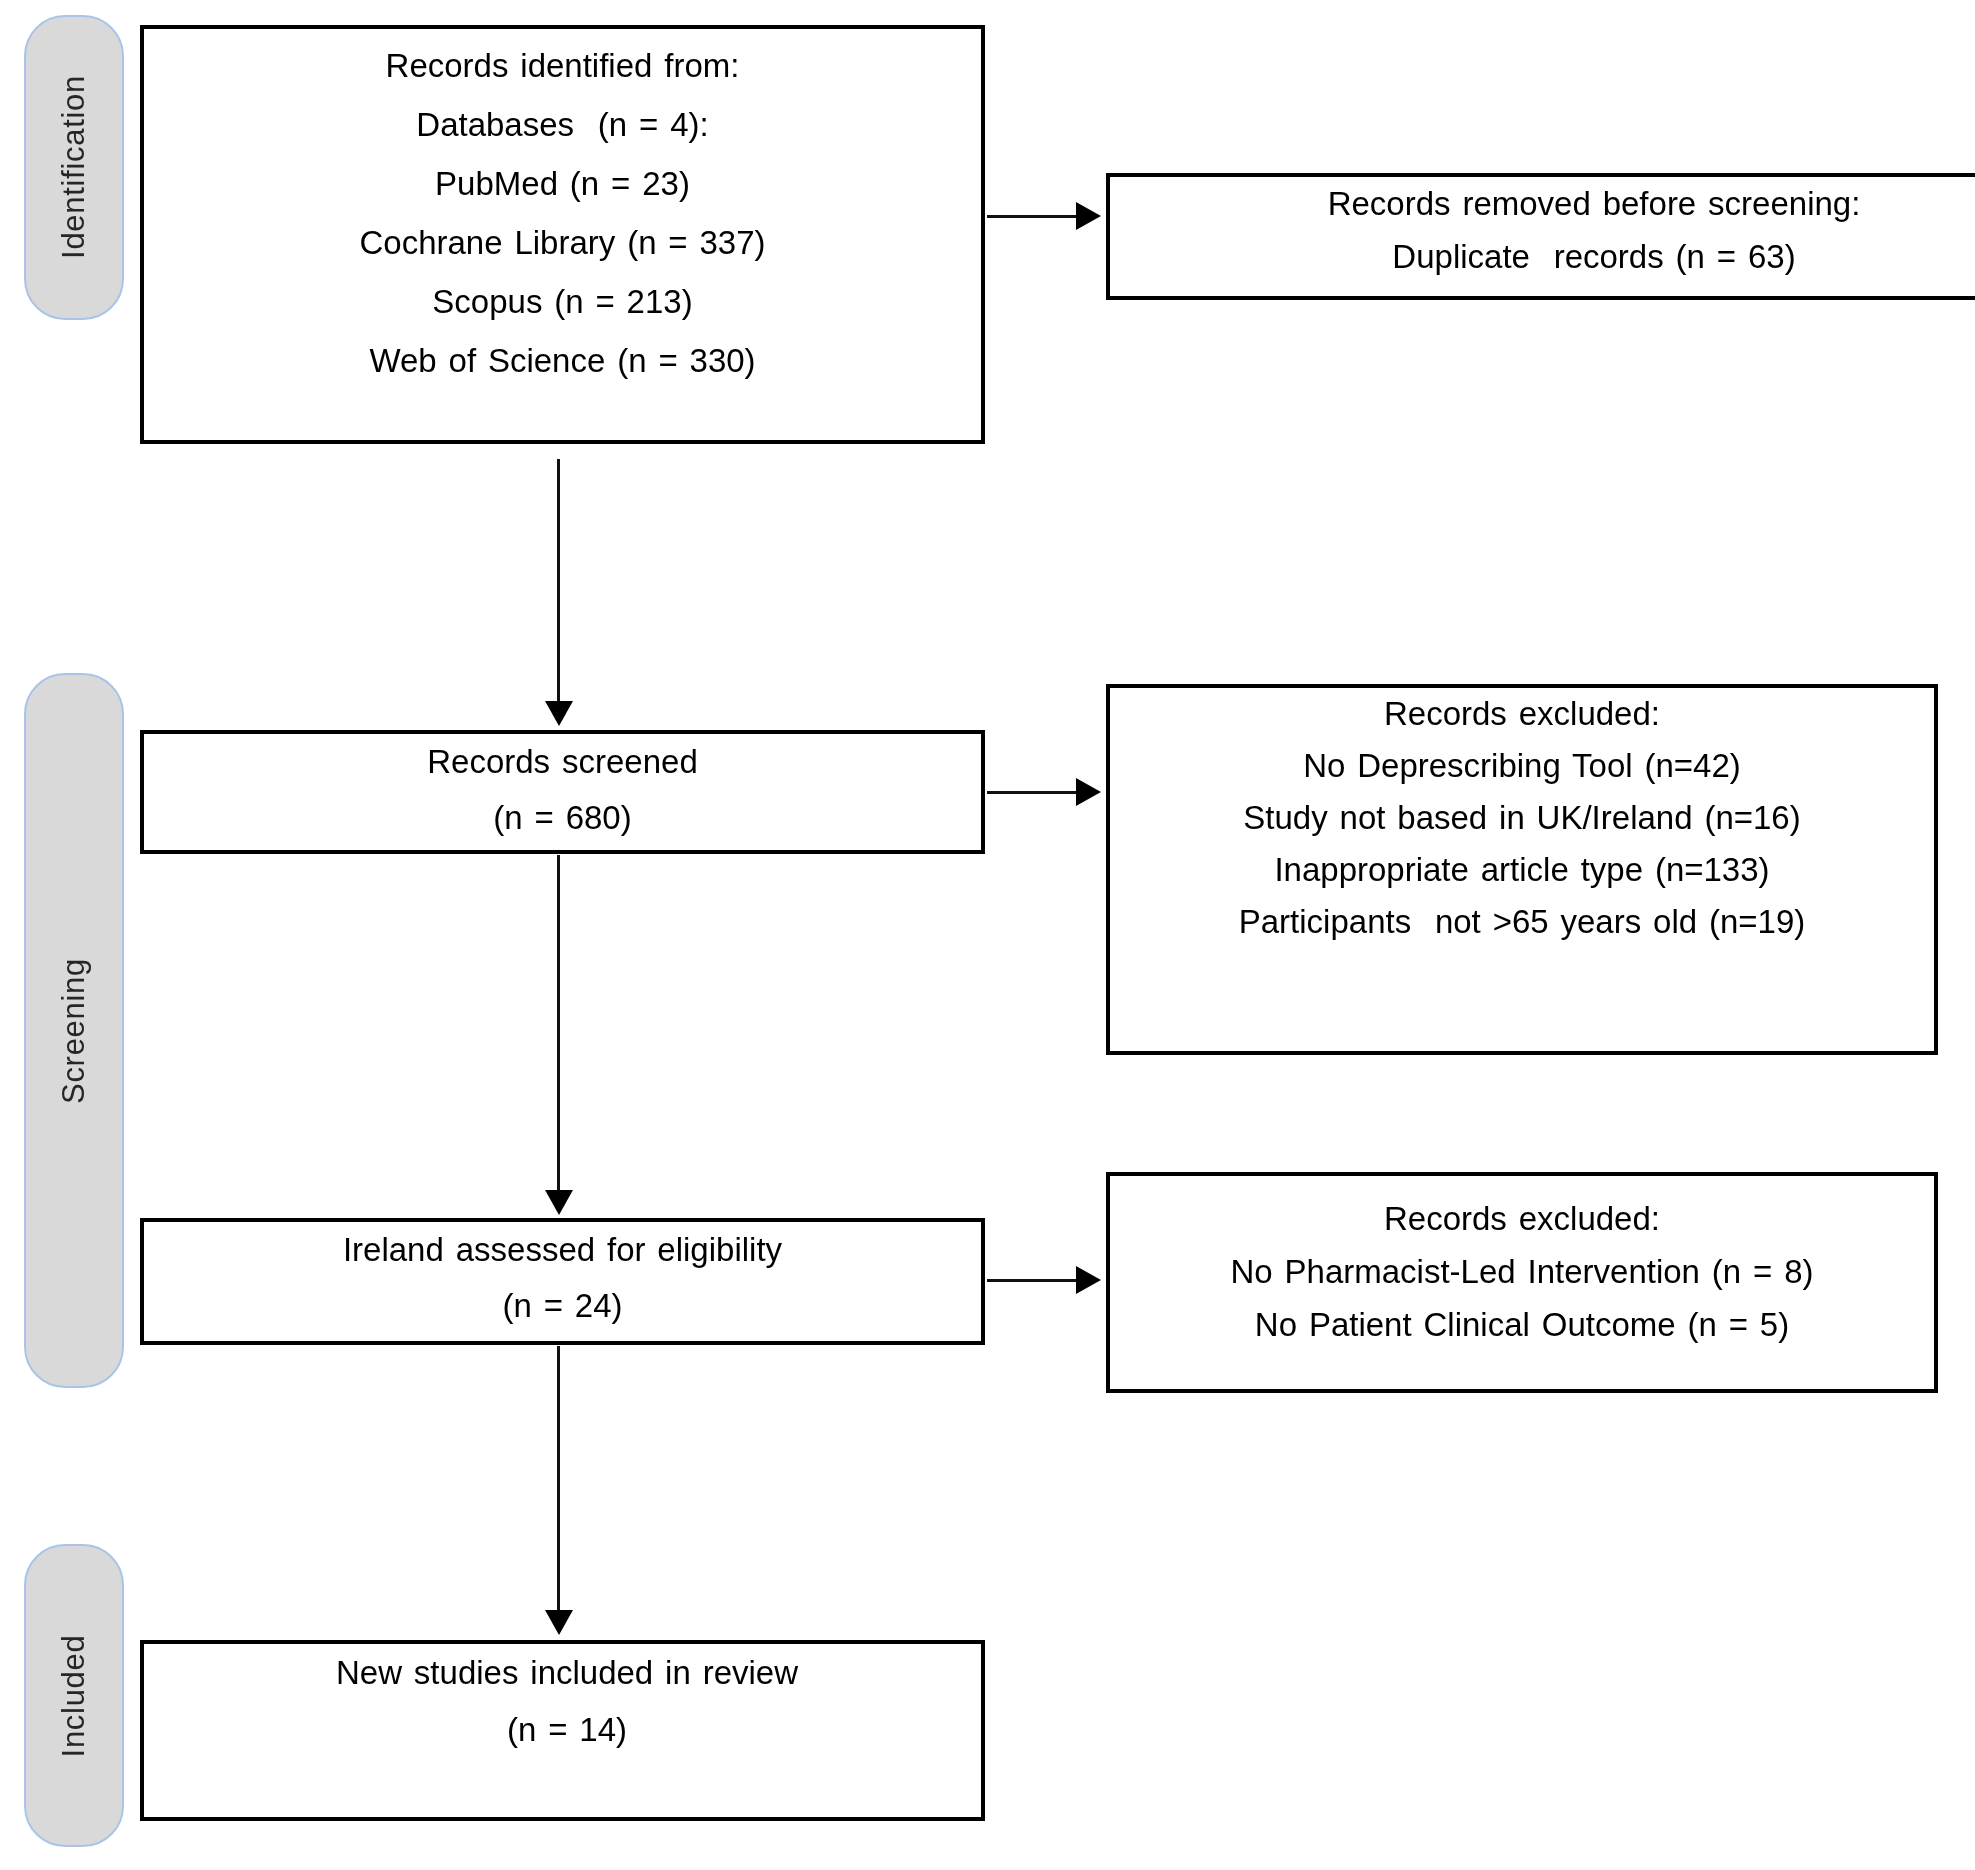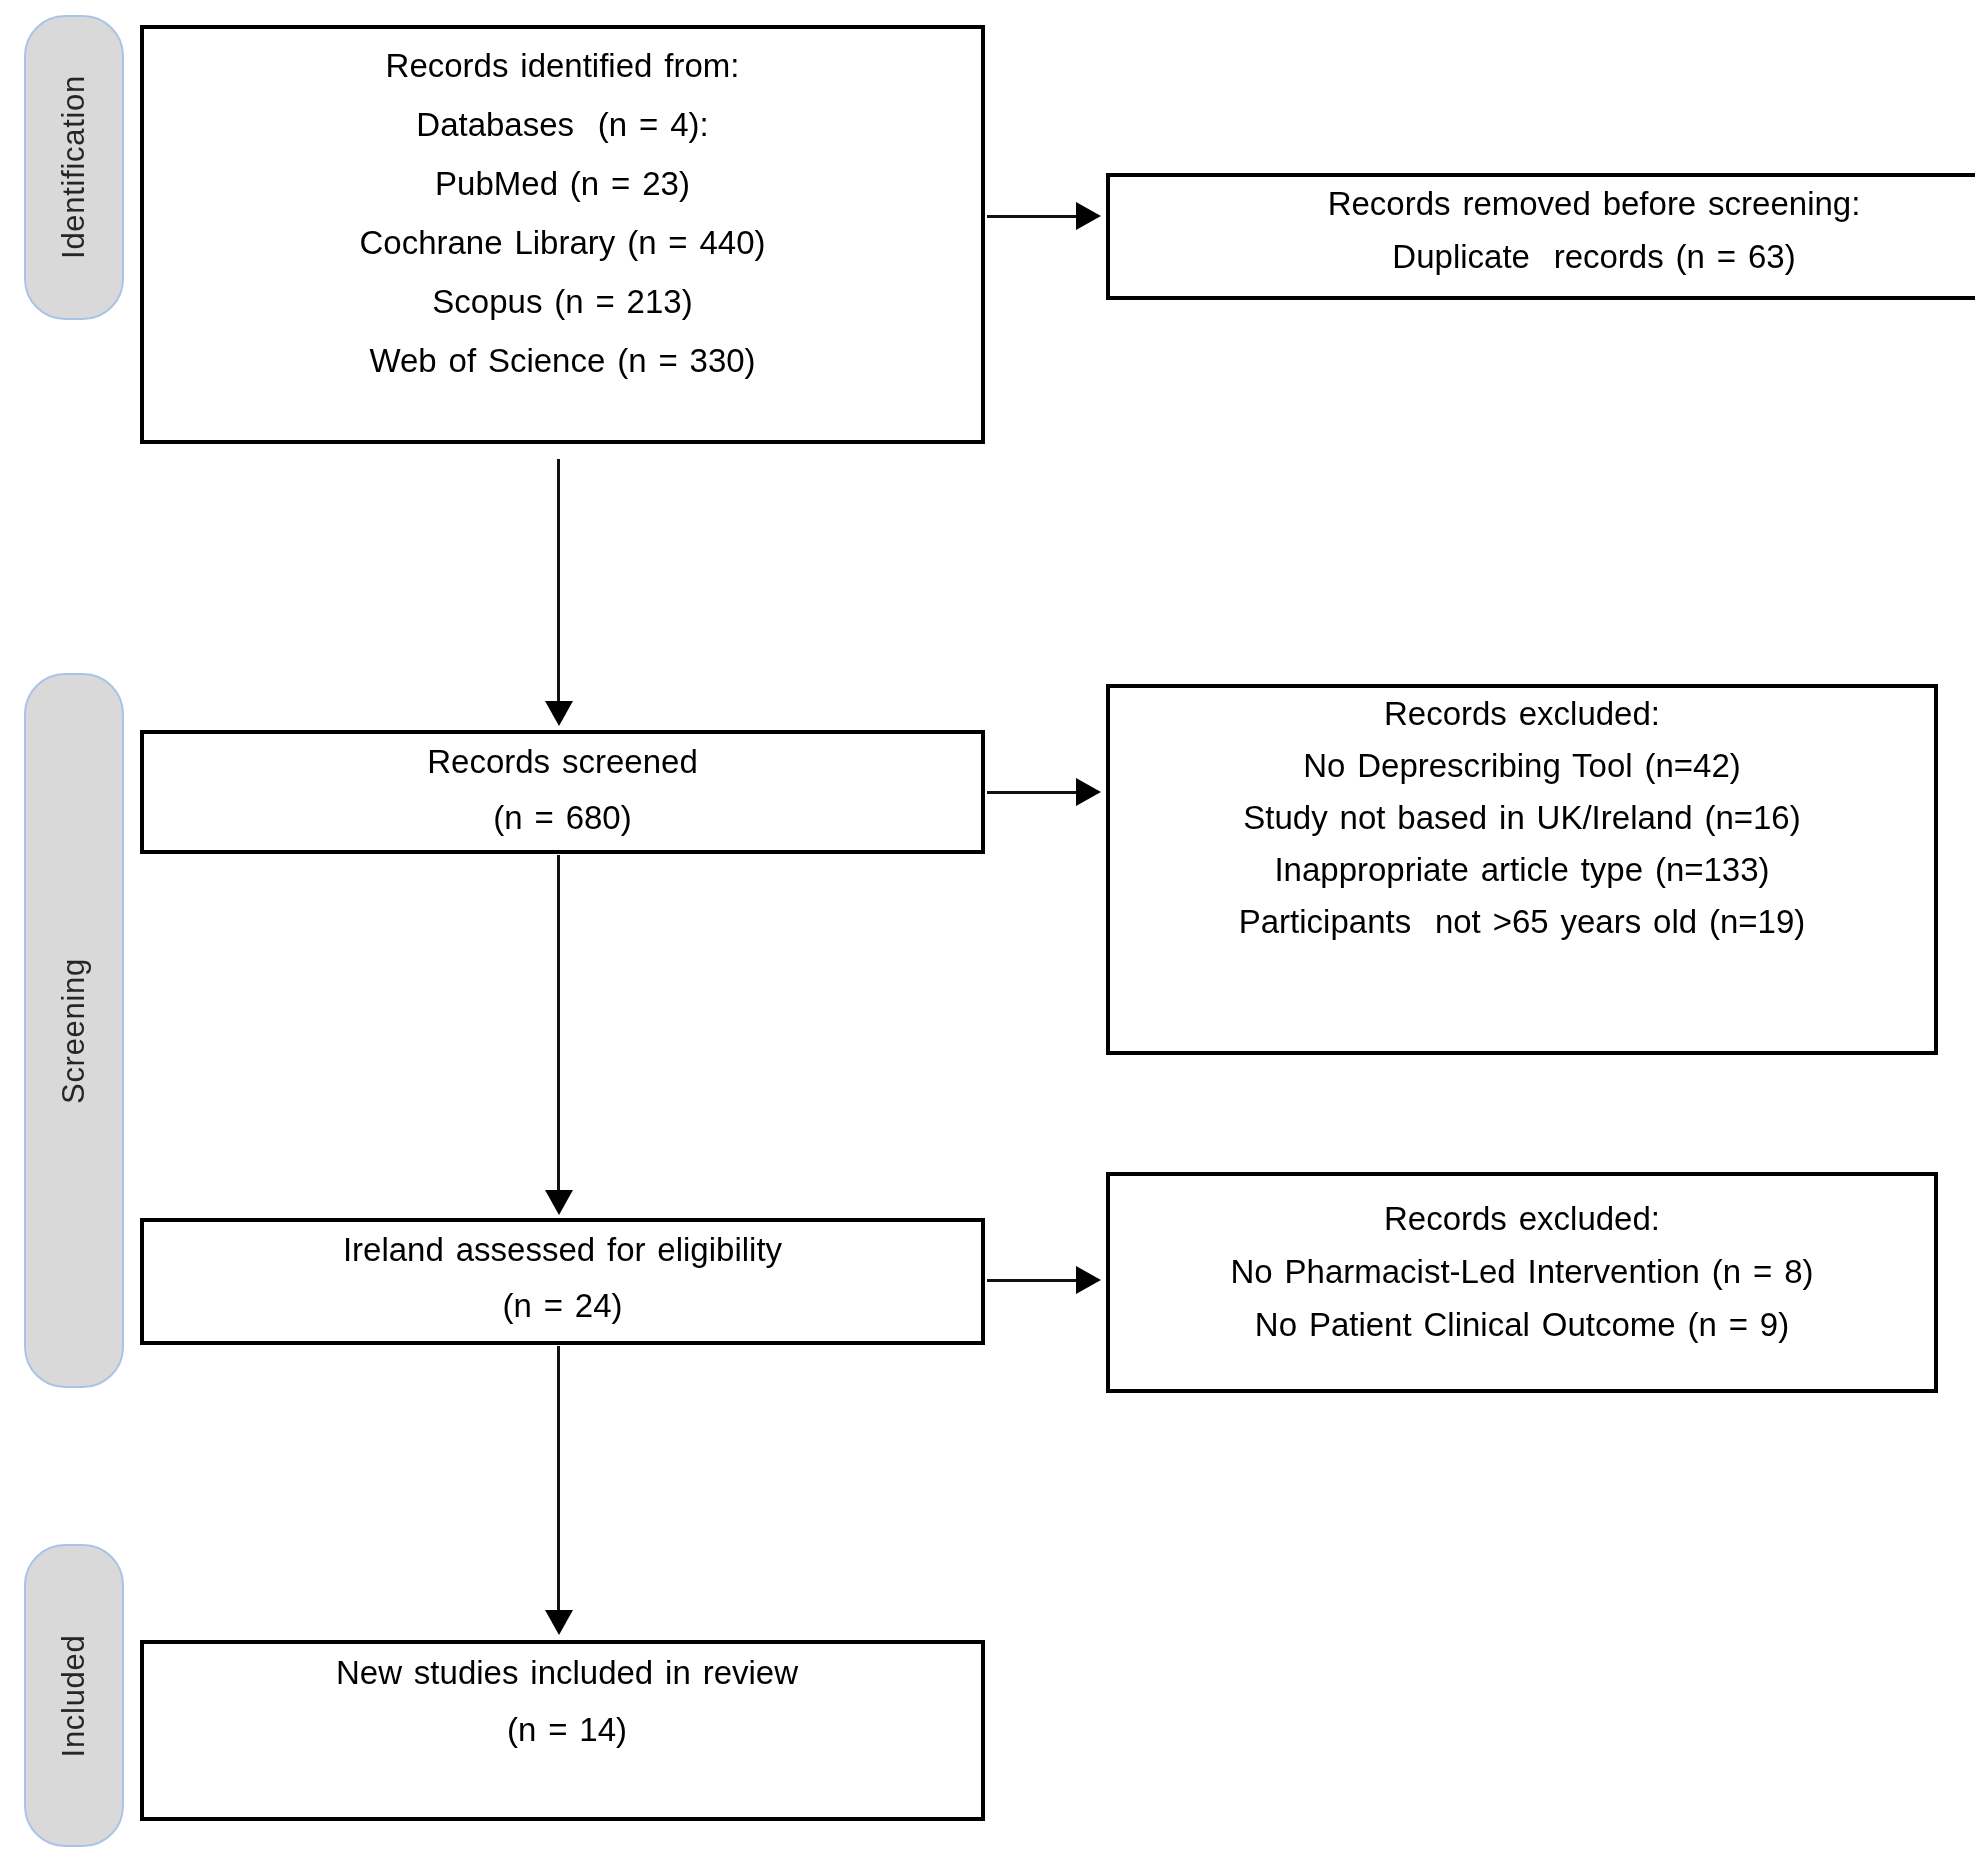--- a/index.html
+++ b/index.html
@@ -87,7 +87,7 @@
     <div class="line">Records identified from:</div>
     <div class="line">Databases  (n = 4):</div>
     <div class="line">PubMed (n = 23)</div>
-    <div class="line">Cochrane Library (n = 440)</div>
+    <div class="line">Cochrane Library (n = 337)</div>
     <div class="line">Scopus (n = 213)</div>
     <div class="line">Web of Science (n = 330)</div>
   </div>

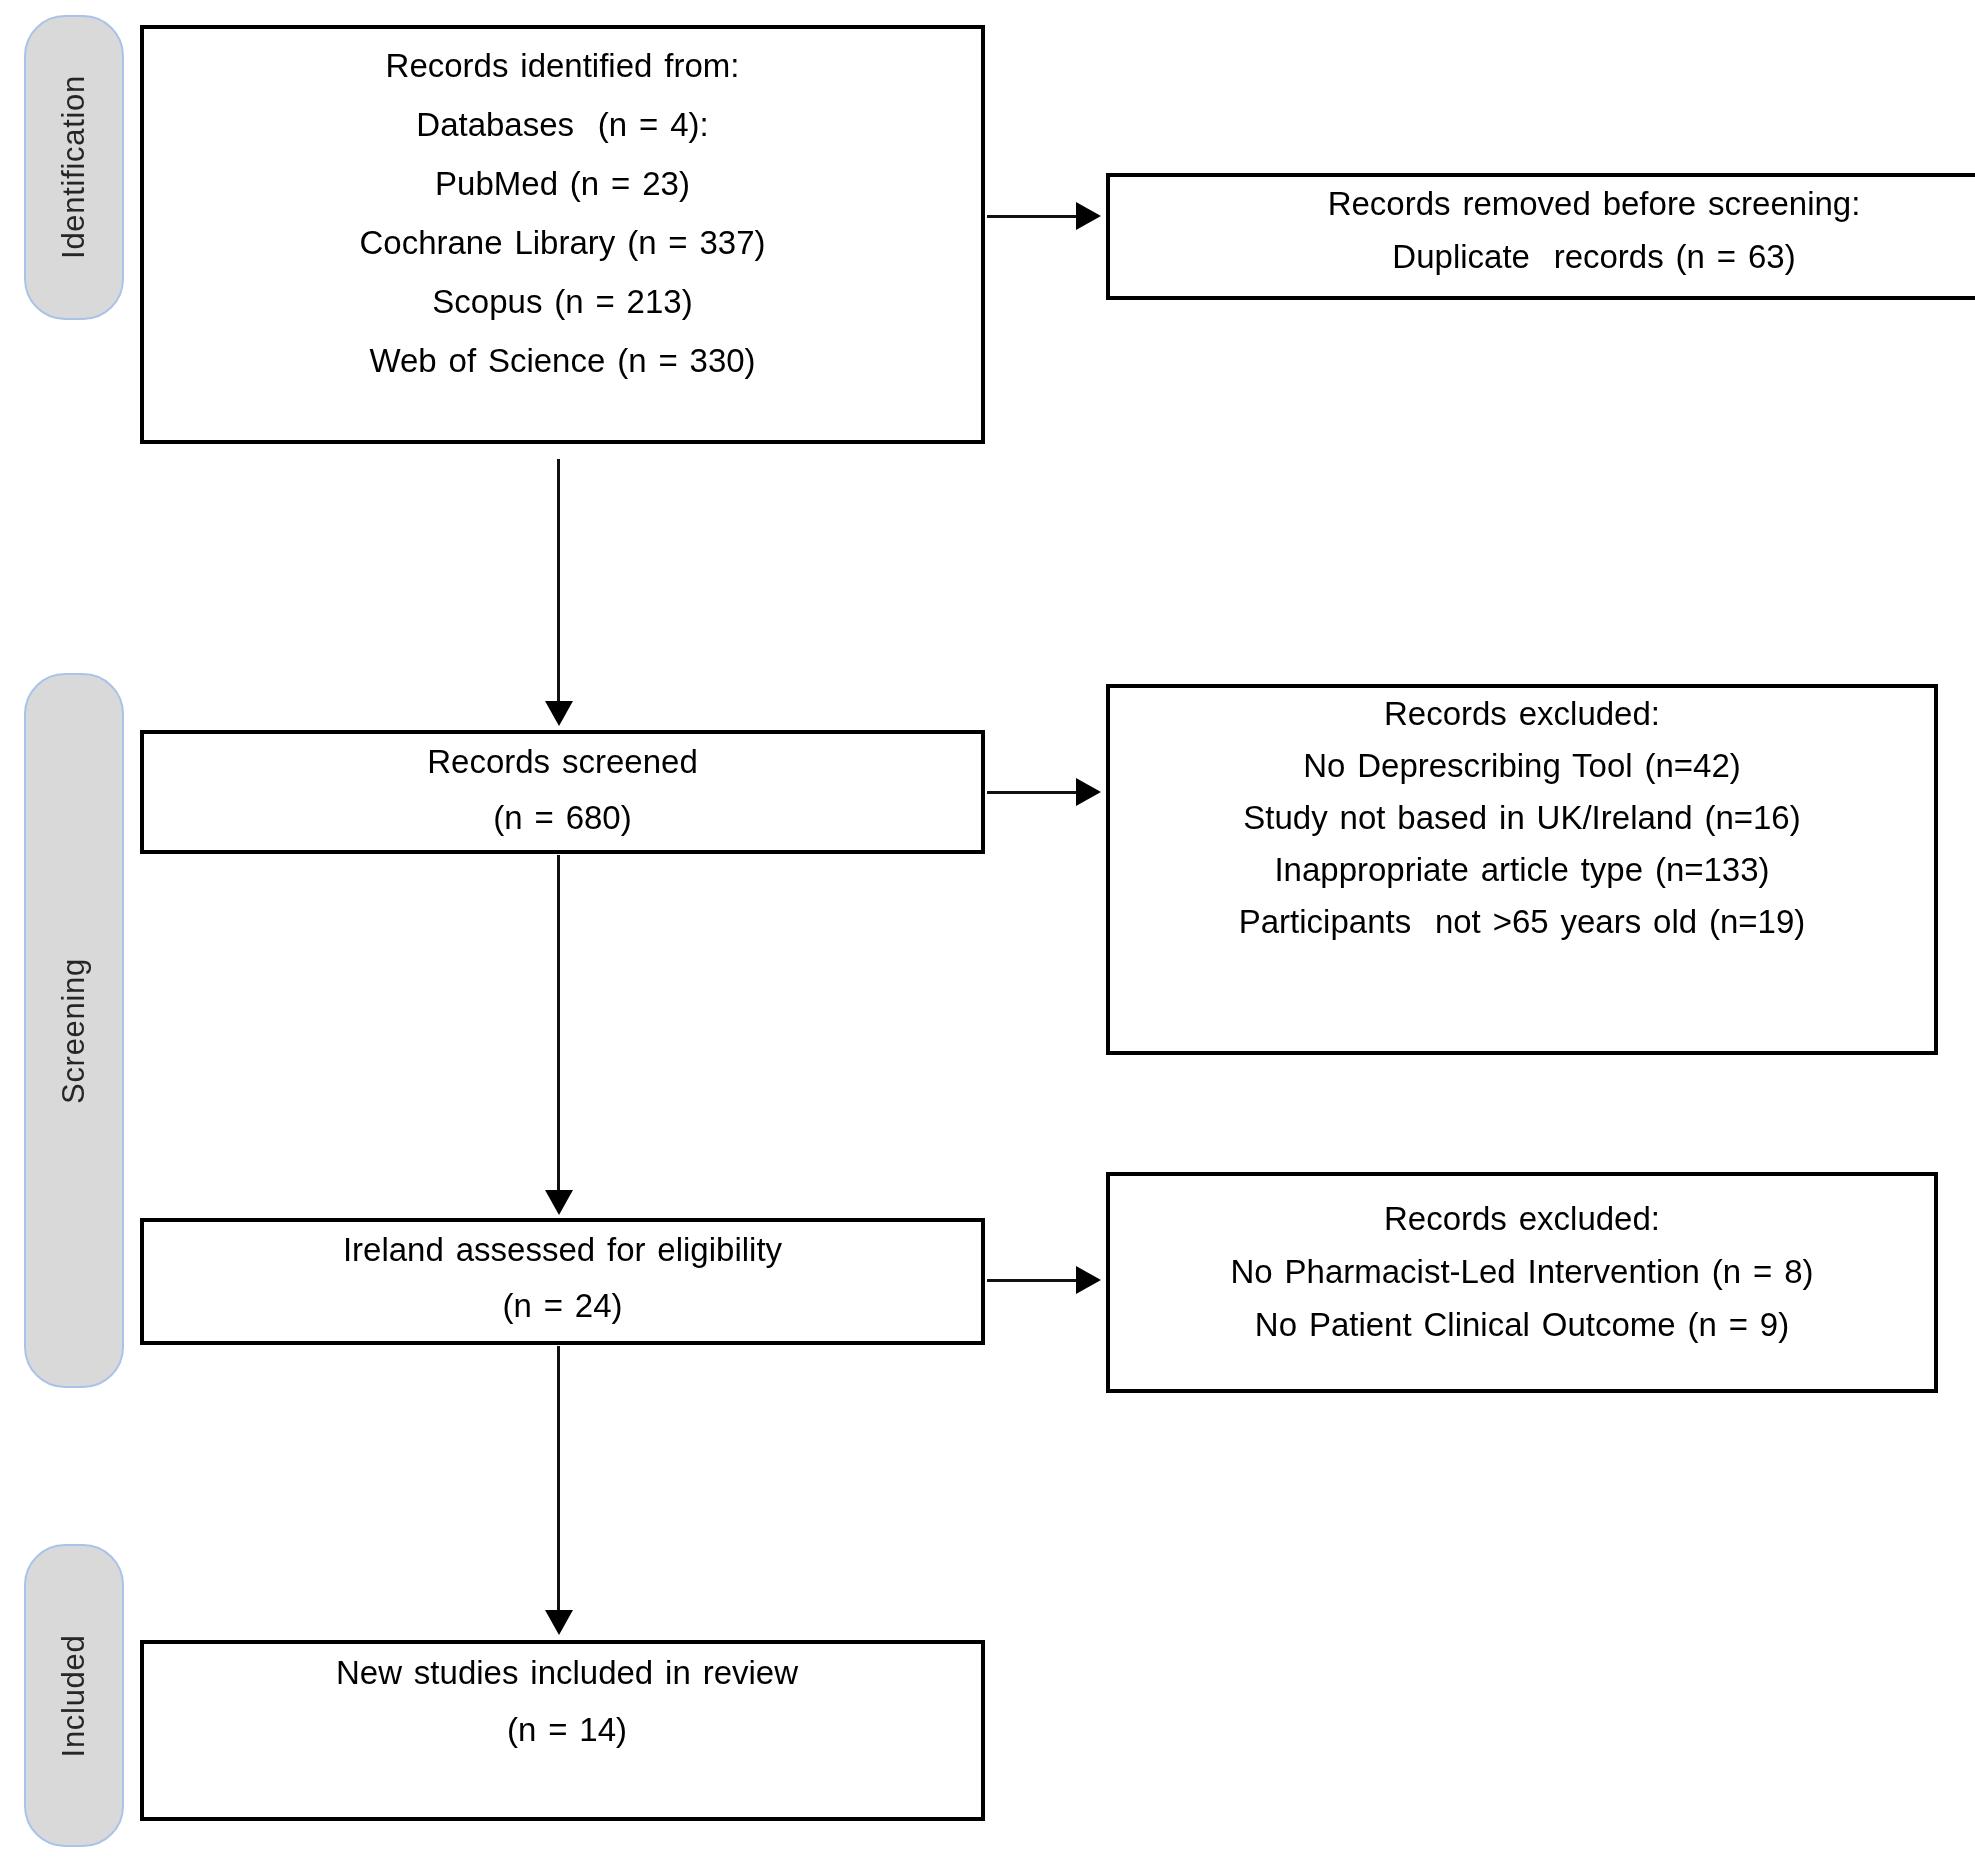--- a/index.html
+++ b/index.html
@@ -118,7 +118,7 @@
   <div class="fbox" id="box-excluded-eligibility">
     <div class="line">Records excluded:</div>
     <div class="line">No Pharmacist-Led Intervention (n = 8)</div>
-    <div class="line">No Patient Clinical Outcome (n = 9)</div>
+    <div class="line">No Patient Clinical Outcome (n = 5)</div>
   </div>
 
   <div class="fbox" id="box-included">

